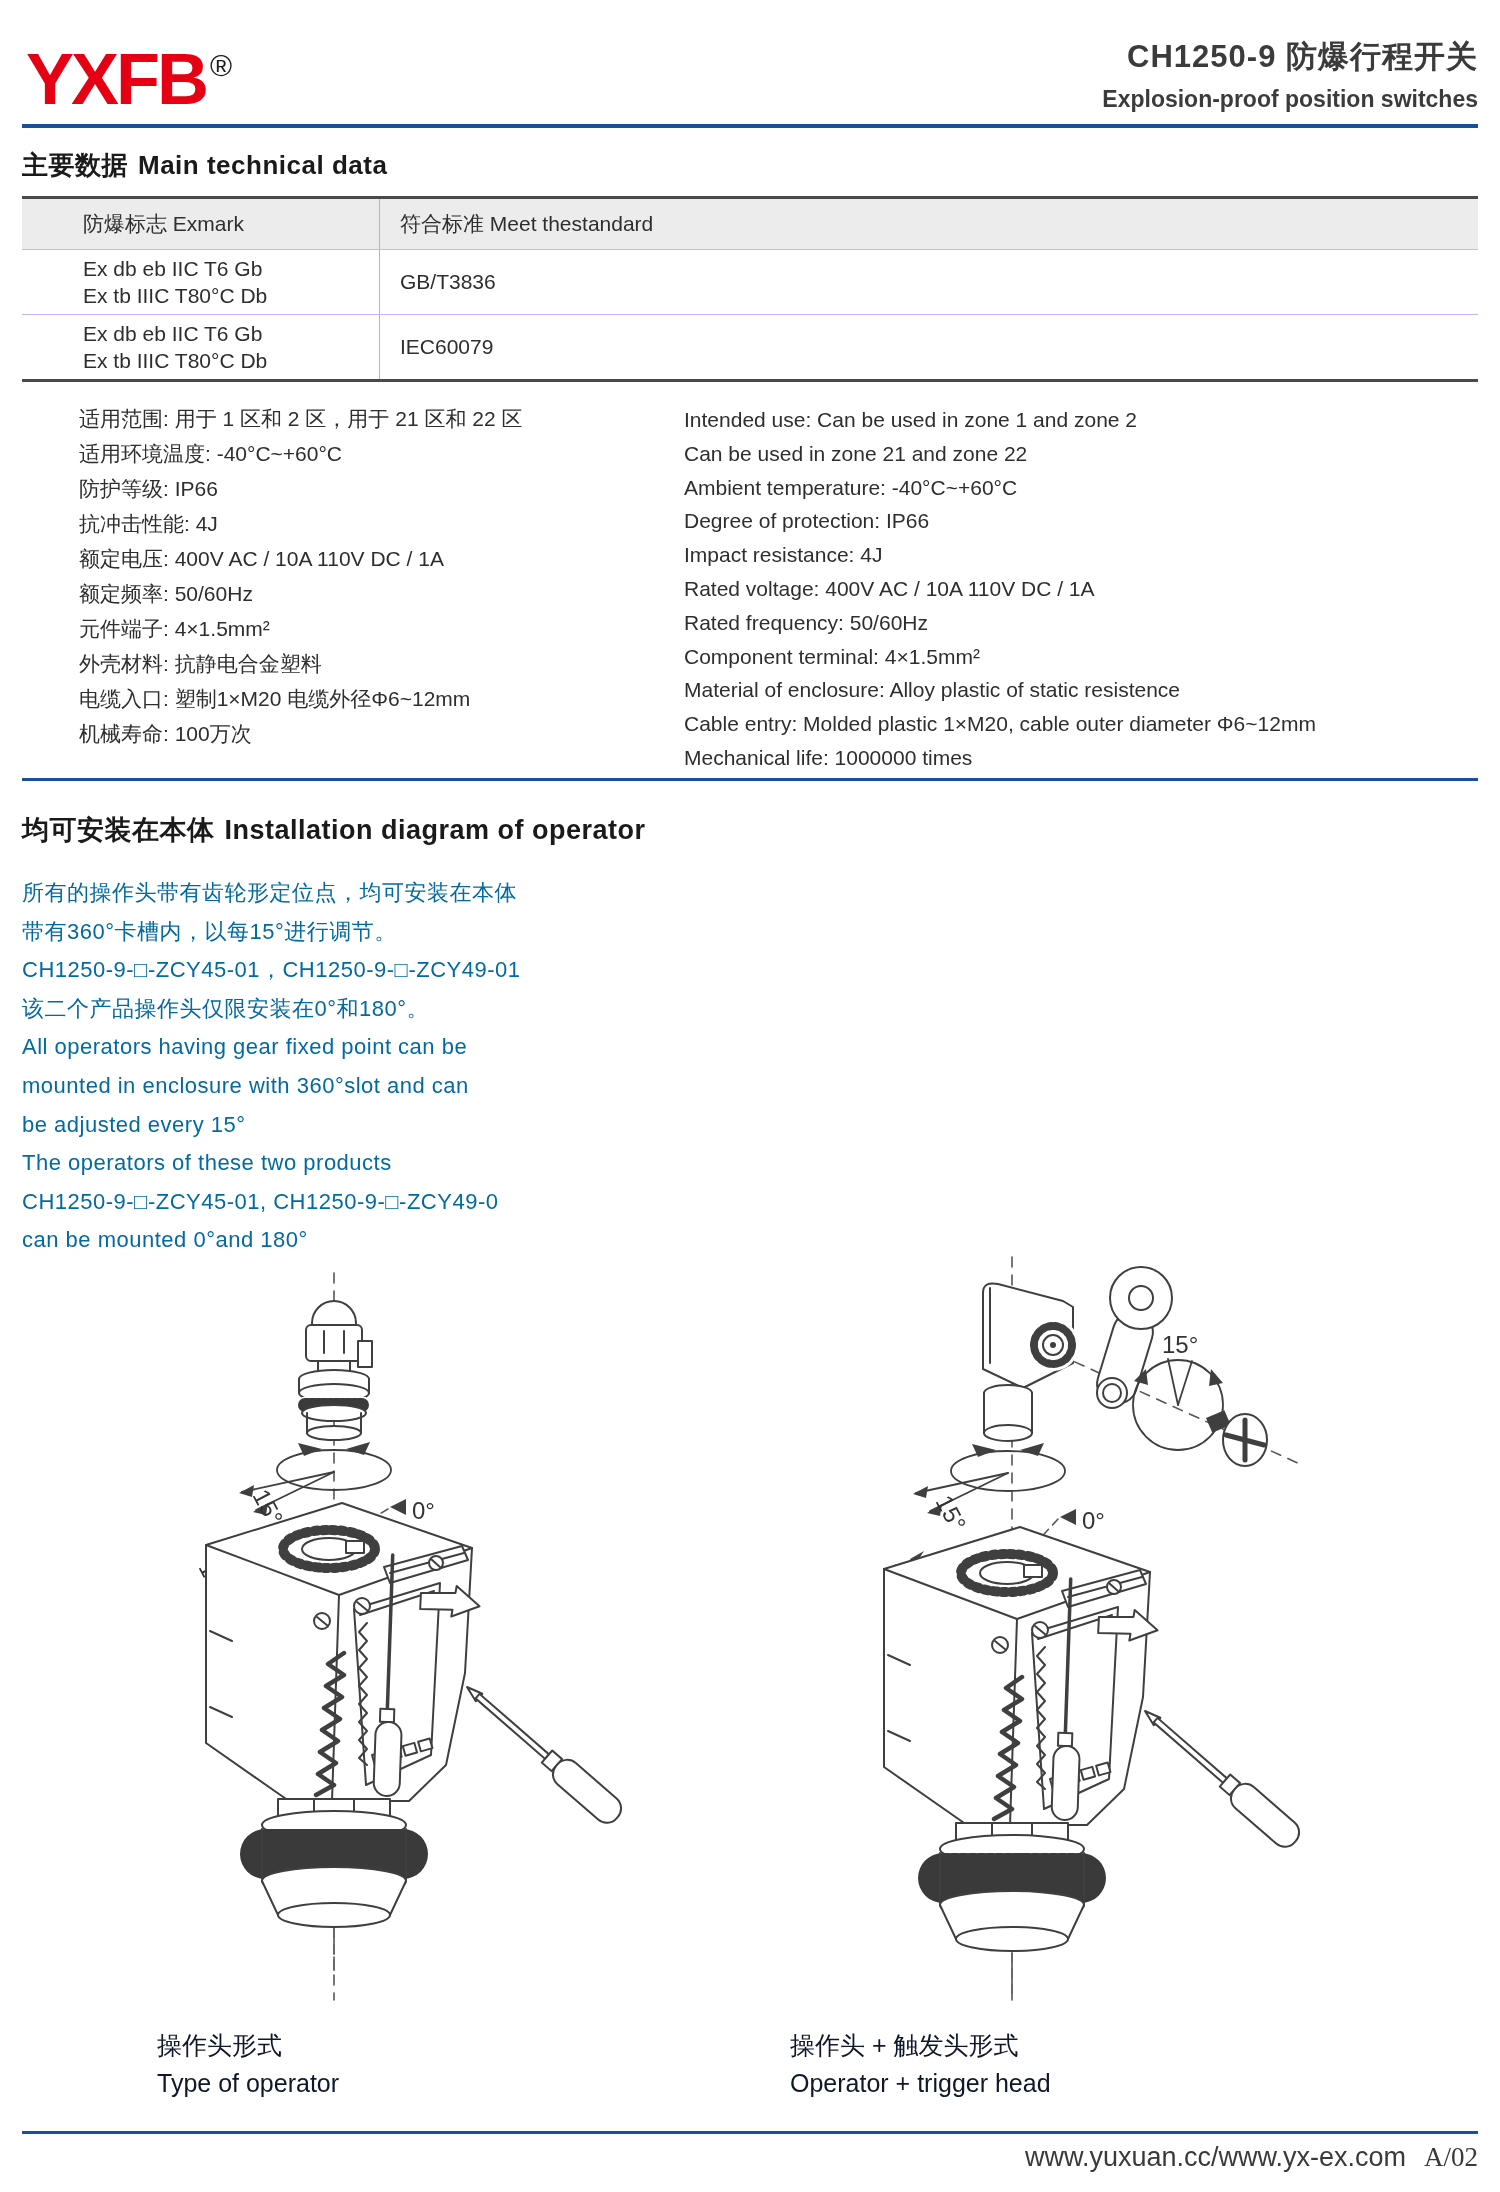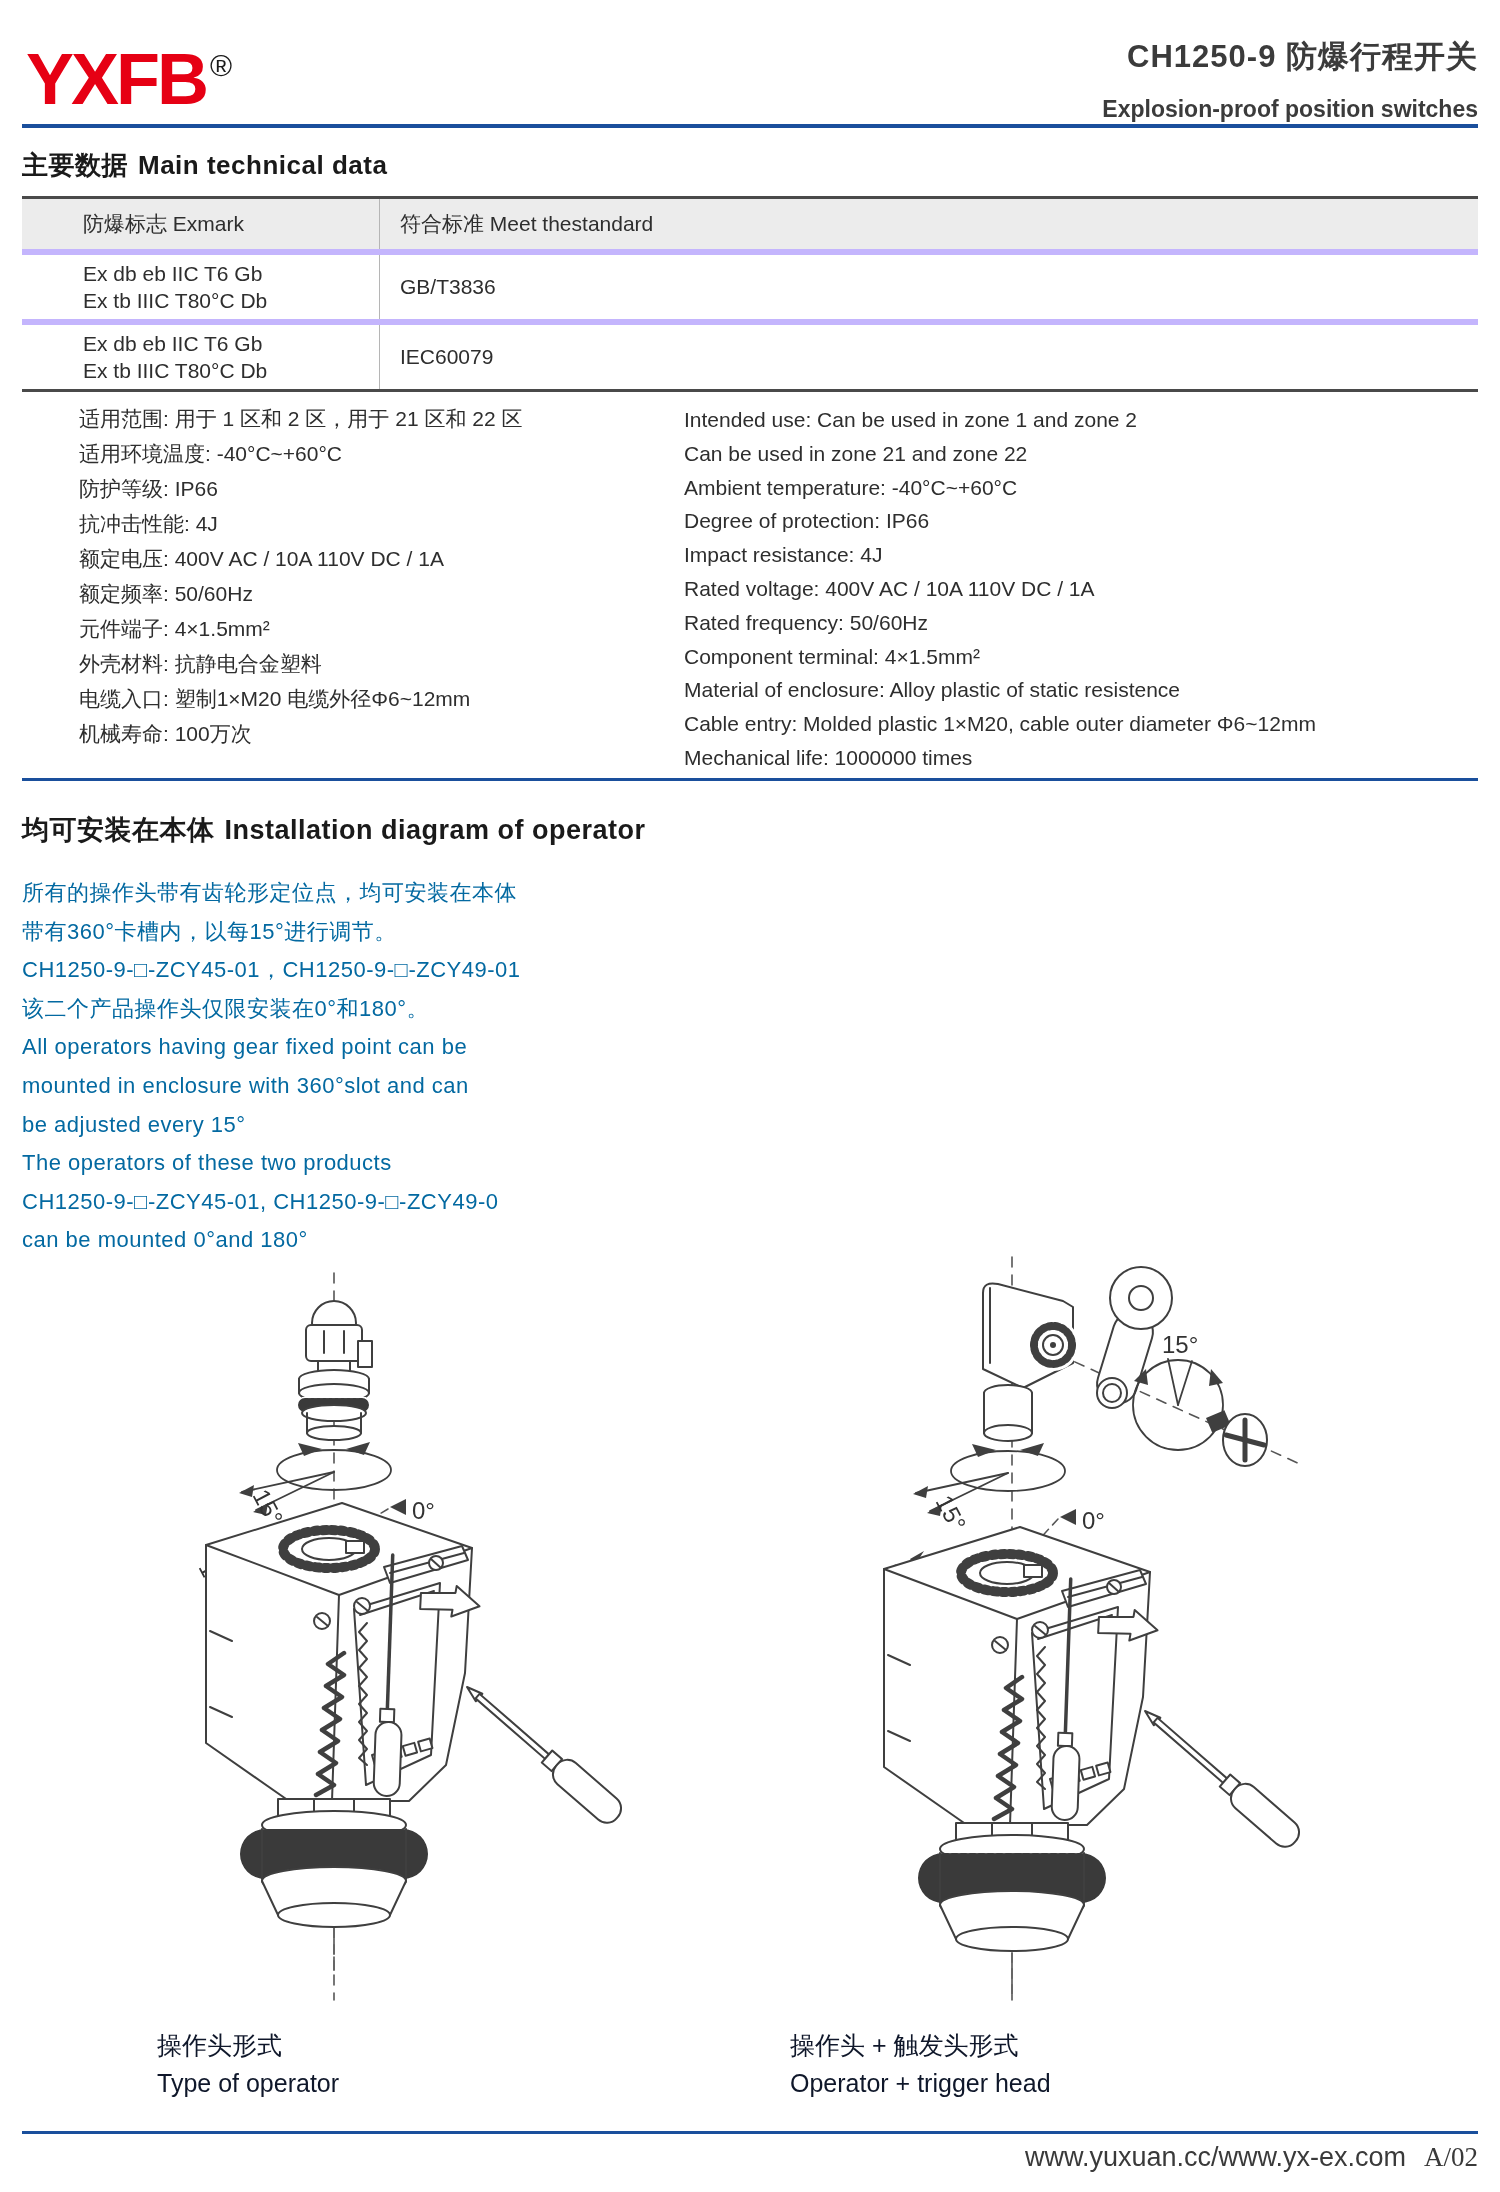--- a/index.html
+++ b/index.html
@@ -11,7 +11,7 @@
   .logo .reg{font-size:30px;color:#1a1a1a;font-weight:normal;vertical-align:28px;letter-spacing:0;margin-left:4px;}
   .head-title{position:absolute;right:22px;top:36px;text-align:right;color:#3b3b3b;}
   .head-title .cn{font-size:31px;font-weight:bold;letter-spacing:1px;}
-  .head-title .en{font-size:23px;font-weight:bold;margin-top:18px;}
+  .head-title .en{font-size:23px;font-weight:bold;margin-top:8px;}
   .rule{position:absolute;left:22px;right:22px;height:4px;background:#1a4f9c;}
   .rule.r1{top:124px;}
   .rule.r2{top:778px;height:3px;}

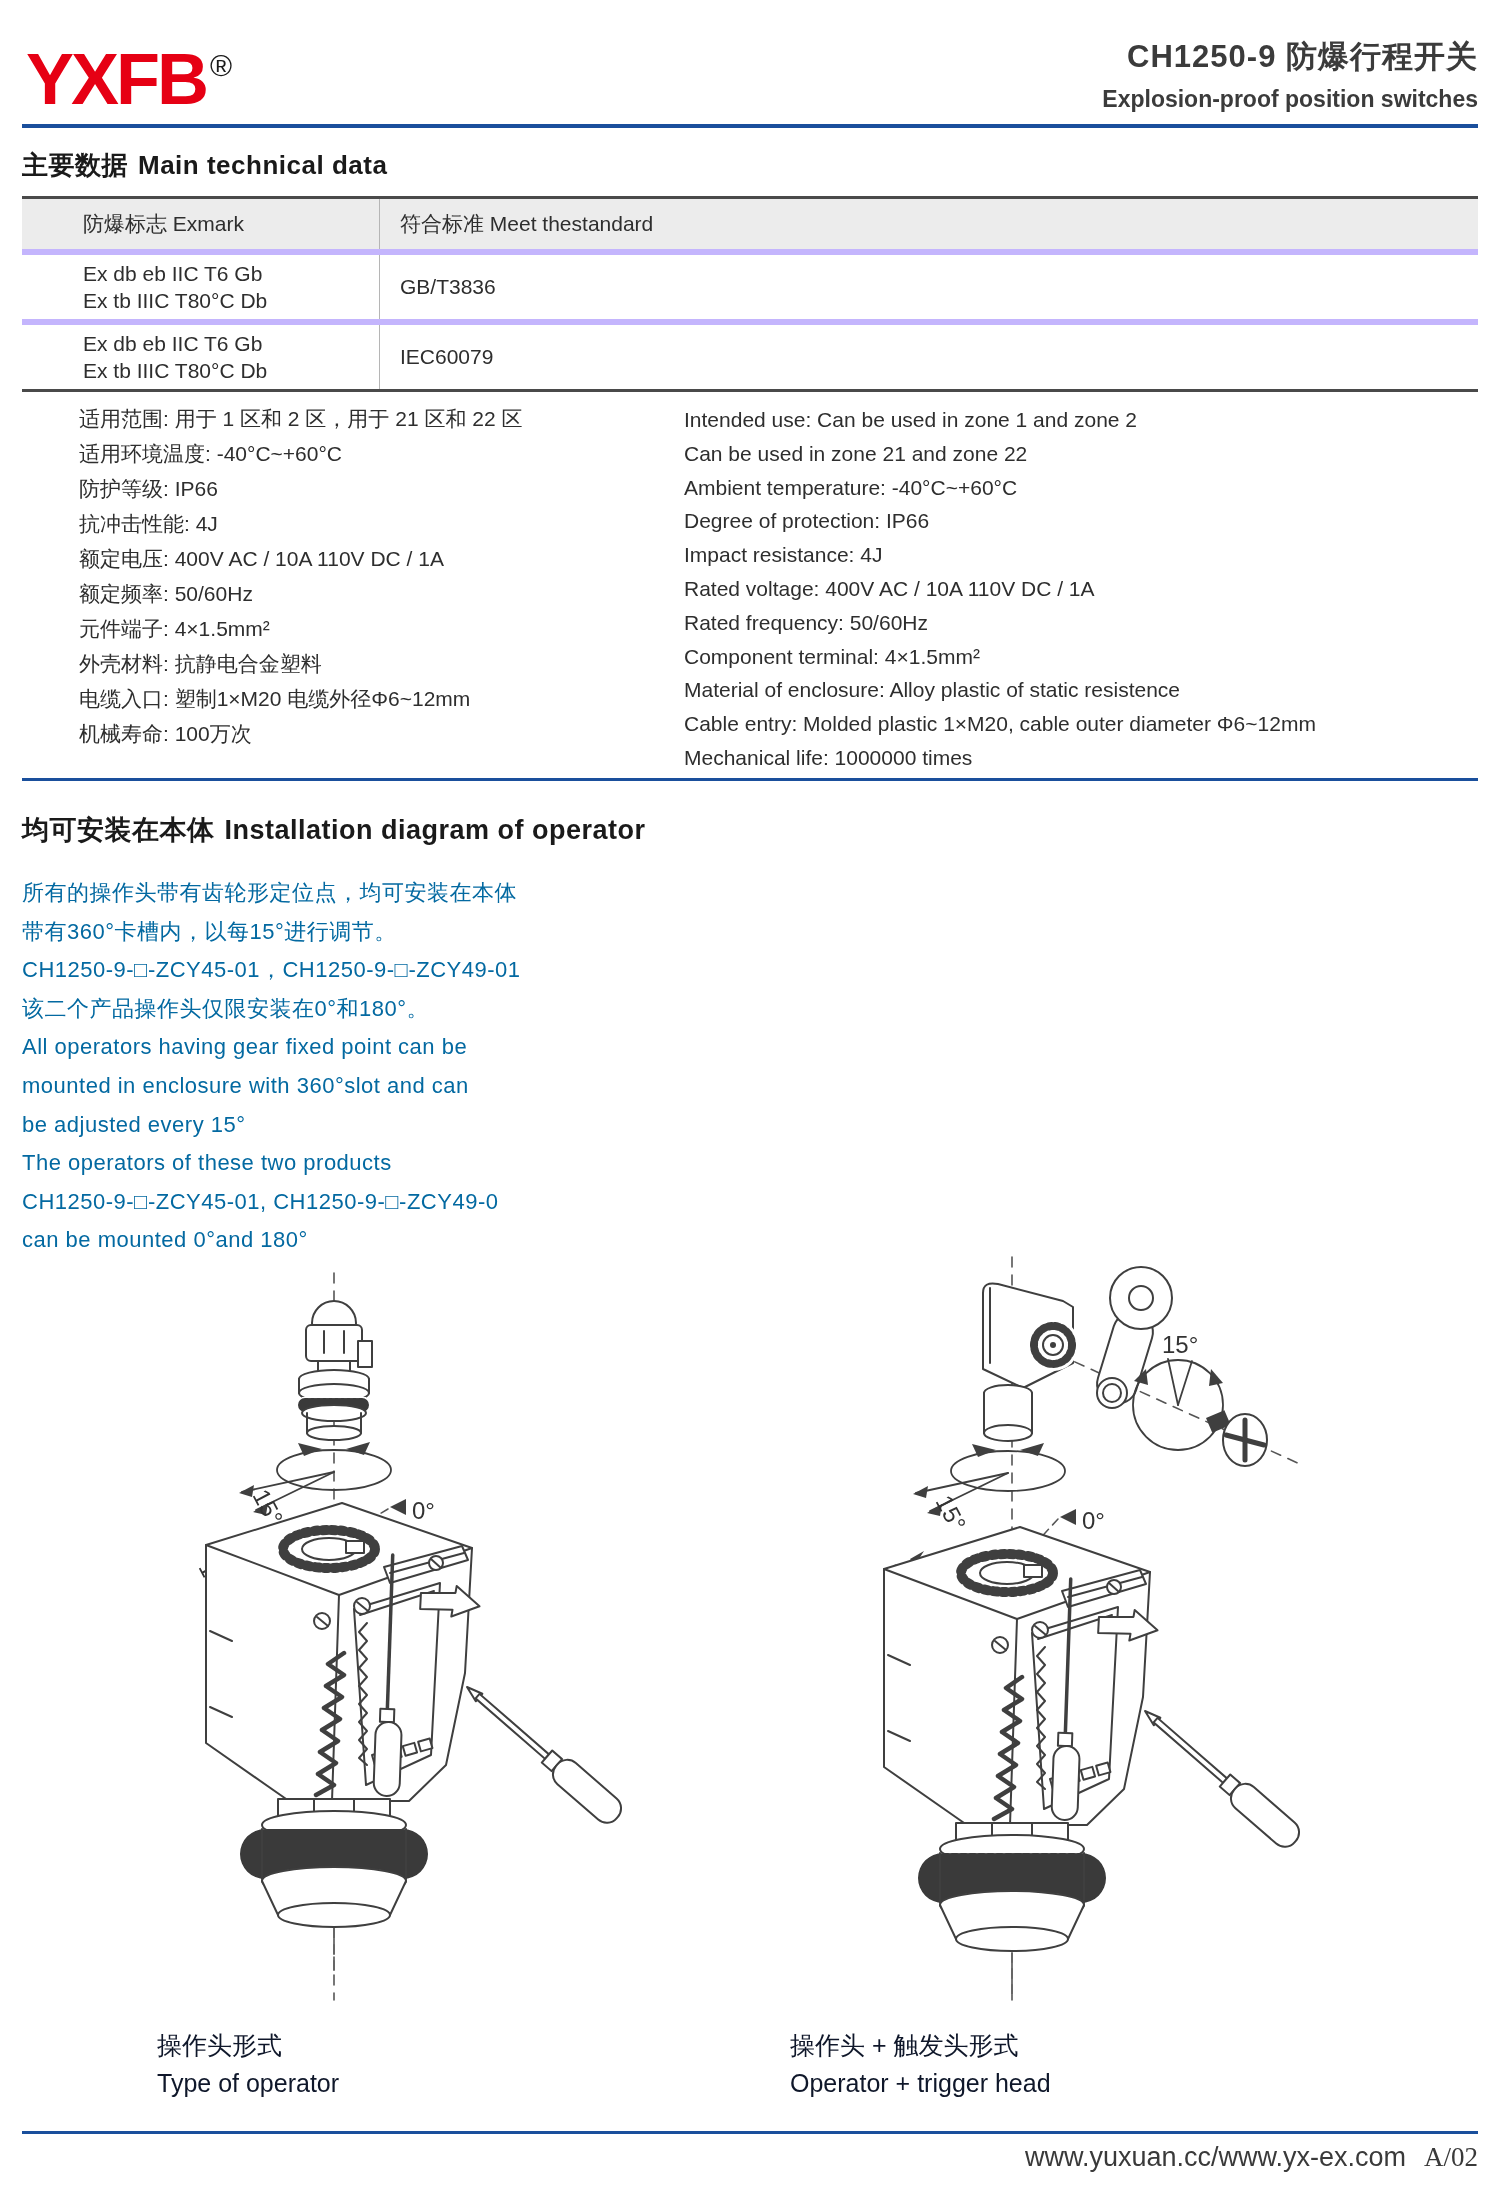--- a/index.html
+++ b/index.html
@@ -24,7 +24,7 @@
               border-top:3px solid #4a4a4a;border-bottom:3px solid #4a4a4a;font-size:21px;}
   .t-row{display:flex;}
   .t-row.head{height:50px;background:#ececec;}
-  .t-row.data{height:64px;border-top:6px solid #c4b5fd;}
+  .t-row.data{height:64px;border-top:1px solid #c4b5fd;}
   .c1{width:296px;padding-left:61px;display:flex;flex-direction:column;justify-content:center;}
   .c2{flex:1;padding-left:20px;border-left:1px solid #b5b5b5;display:flex;flex-direction:column;justify-content:center;}
   .mark-line{line-height:27px;}

